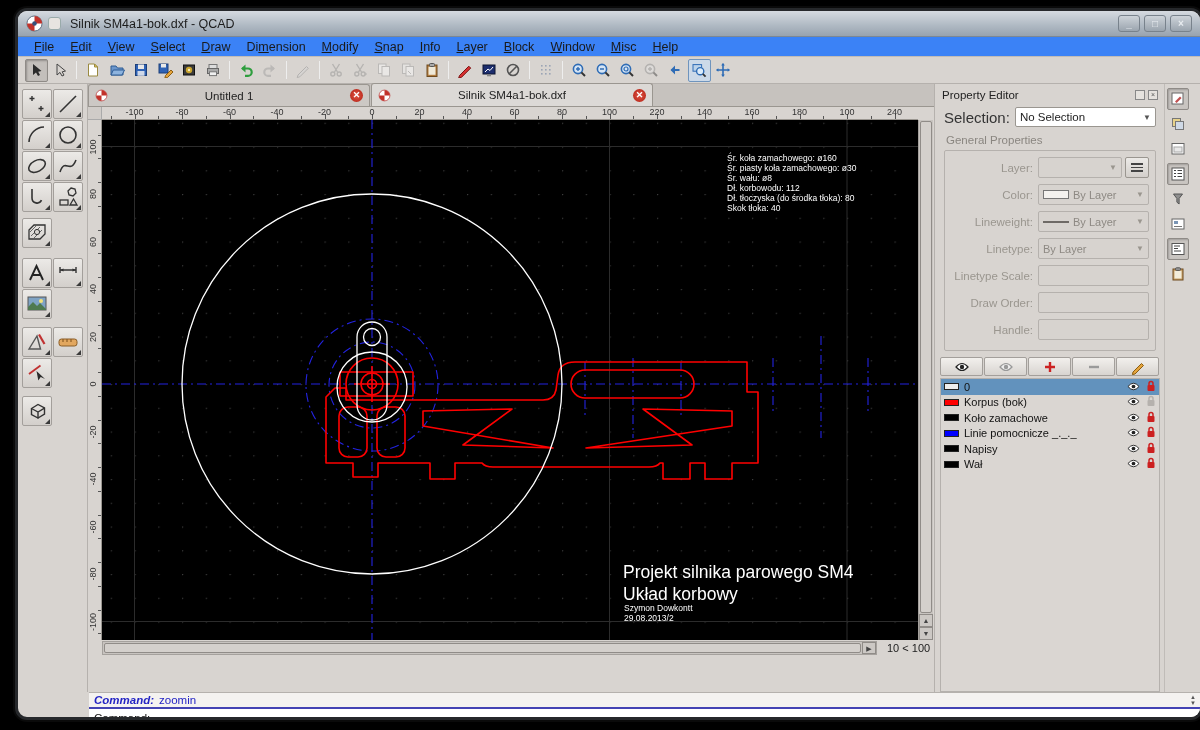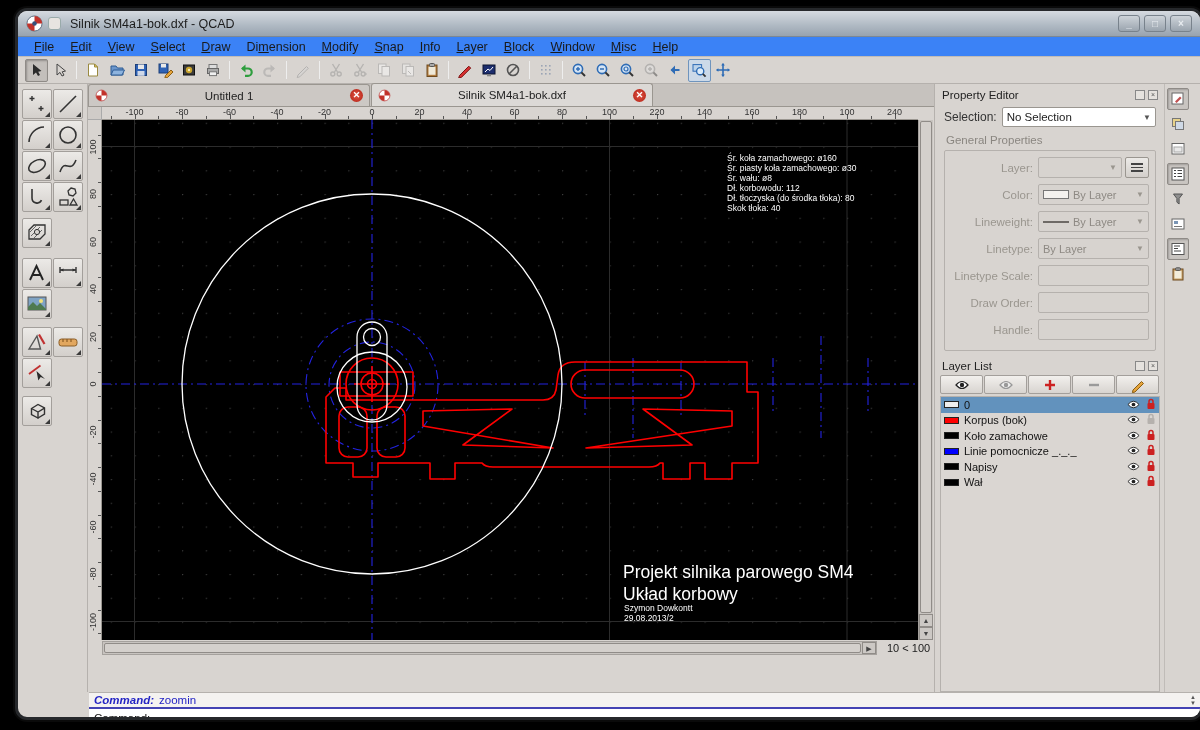--- a/index.html
+++ b/index.html
@@ -65,7 +65,7 @@
   .panel-hdr .ph-btns { margin-left:auto; display:flex; gap:3px;}
   .ph-b { width:10px; height:10px; border:1px solid #888; background:#e5e2de; font-size:7px; line-height:8px; text-align:center; color:#555;}
   .pe-row { display:flex; align-items:center; margin:3px 6px; }
-  .pe-row label { font-size:12px; color:#333; margin-right:5px;}
+  .pe-row label { font-size:15px; color:#333; margin-right:5px;}
   .combo { flex:1; height:20px; background:#fff; border:1px solid #9a9690; border-radius:2px; font-size:11.5px; color:#222;
            display:flex; align-items:center; padding:0 4px; }
   .combo .arrow { margin-left:auto; font-size:8px; color:#555;}

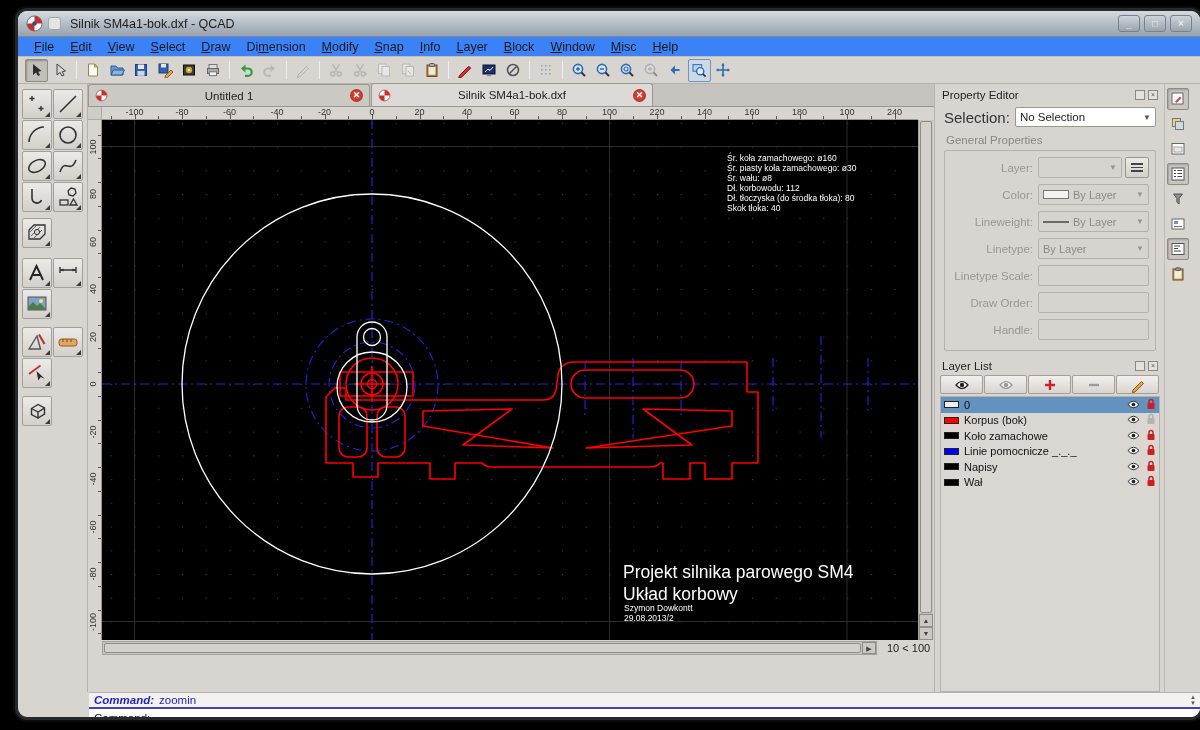--- a/index.html
+++ b/index.html
@@ -727,13 +727,6 @@
         </div>
 
       <div id="layerpanel">
-        <div class="panel-hdr">
-          <span>Layer List</span>
-          <span class="ph-btns">
-            <span class="ph-b"></span>
-            <span class="ph-b">×</span>
-          </span>
-        </div>
         <div id="layer-toolbar">
             <span class="ll-btn">
               <svg width="16" height="16" viewBox="0 0 16 16">

